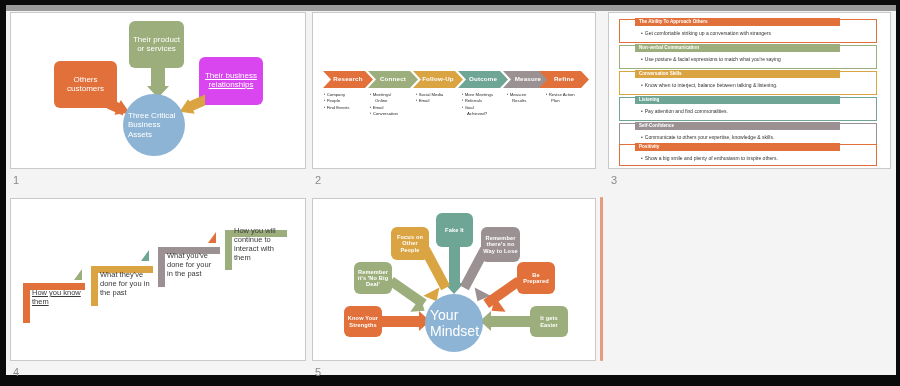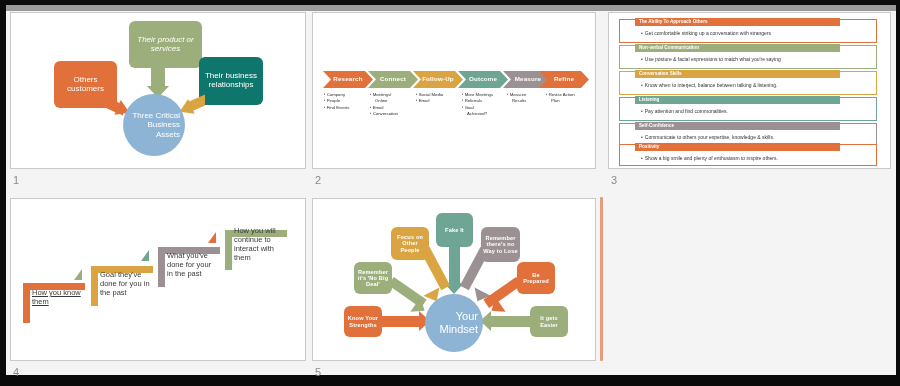--- a/index.html
+++ b/index.html
@@ -76,7 +76,7 @@
     <div class="cell" style="left:4px;top:7px;width:296px;height:180px;">
       <div class="slide" id="s1" style="width:296px;height:157px;">
 
-        <div class="rbox" style="left:118px;top:8px;width:73px;height:47px;background:#9cae7b;font-style:italic;">
+        <div class="rbox" style="left:118px;top:8px;width:55px;height:47px;background:#9cae7b;">
           <span>Their product or services</span>
         </div>
         <div style="position:absolute;left:140px;top:53px;width:14px;height:22px;background:#9cae7b;"></div>

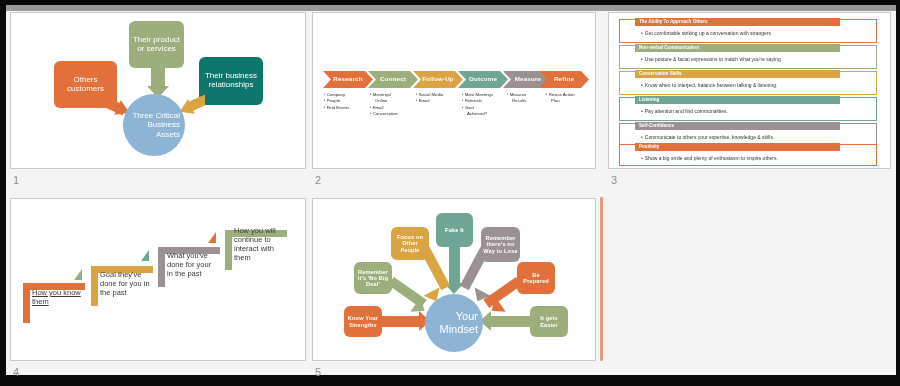--- a/index.html
+++ b/index.html
@@ -88,7 +88,7 @@
         <div style="position:absolute;left:96px;top:88px;width:16px;height:11px;background:#e2703a;transform:skewY(24deg);"></div>
         <div class="tail" style="left:106px;top:89px;border-top:8px solid transparent;border-bottom:8px solid transparent;border-left:13px solid #e2703a;transform:rotate(24deg);"></div>
 
-        <div class="rbox" style="left:188px;top:44px;width:64px;height:48px;background:#0f766e;">
+        <div class="rbox" style="left:188px;top:44px;width:64px;height:48px;background:#d946ef;text-decoration:underline;">
           <span>Their business relationships</span>
         </div>
         <div style="position:absolute;left:178px;top:85px;width:16px;height:11px;background:#d9a441;transform:skewY(-24deg);"></div>

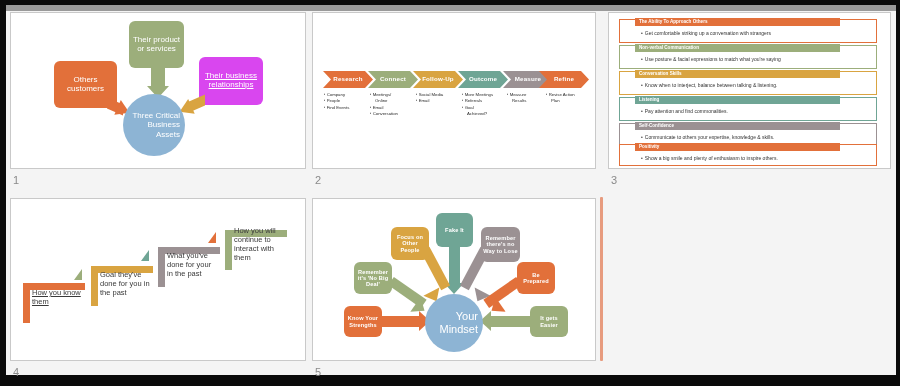--- a/index.html
+++ b/index.html
@@ -27,7 +27,7 @@
 
   
   .rbox{position:absolute;border-radius:6px;color:#fff;display:flex;align-items:center;justify-content:center;text-align:center;line-height:1.12;box-sizing:border-box;}
-  .circle{position:absolute;border-radius:50%;display:flex;align-items:center;justify-content:center;text-align:right;color:#fff;line-height:1.15;}
+  .circle{position:absolute;border-radius:50%;display:flex;align-items:center;justify-content:center;text-align:left;color:#fff;line-height:1.15;}
 
   
   #s1 .rbox{font-size:8px;}

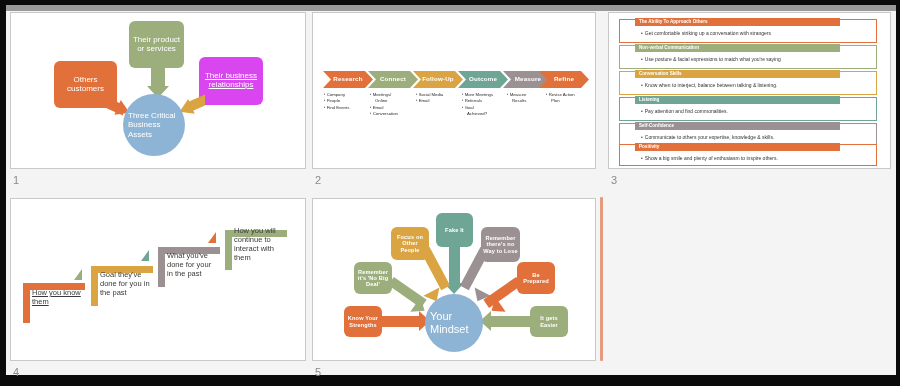--- a/index.html
+++ b/index.html
@@ -221,7 +221,7 @@
 
         <div class="stair-h" style="left:80px;top:67px;width:62px;background:#d9a441;"></div>
         <div class="stair-v" style="left:80px;top:67px;height:40px;background:#d9a441;"></div>
-        <div class="stair-txt" style="left:89px;top:72px;width:52px;">Goal they've done for you in the past</div>
+        <div class="stair-txt" style="left:89px;top:72px;width:52px;">What they've done for you in the past</div>
 
         <div class="stair-tri" style="left:130px;top:51px;border-left:8px solid transparent;border-bottom:11px solid #6fa595;"></div>
 

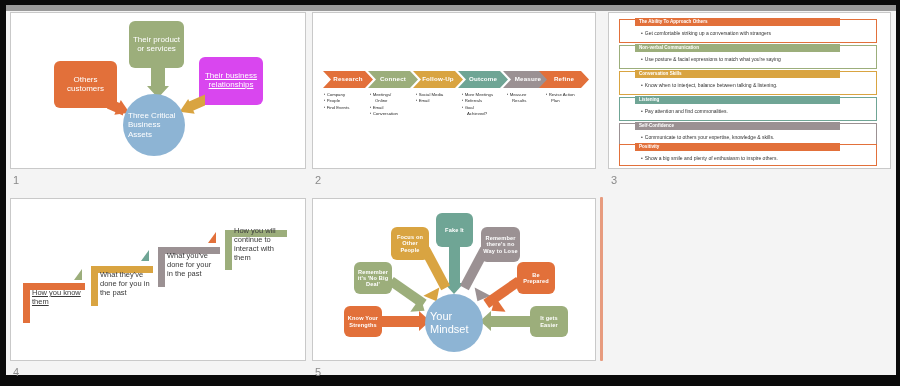--- a/index.html
+++ b/index.html
@@ -262,7 +262,7 @@
         <div style="position:absolute;left:178px;top:117px;width:40px;height:11px;background:#9cae7b;"></div>
         <div style="position:absolute;left:167px;top:112px;width:0;height:0;border-top:10px solid transparent;border-bottom:10px solid transparent;border-right:11px solid #9cae7b;"></div>
 
-        <div class="circle" style="left:112px;top:95px;width:58px;height:58px;background:#8db4d4;font-size:11px;">
+        <div class="circle" style="left:112px;top:95px;width:58px;height:58px;background:#8db4d4;font-size:14px;">
           <span style="display:block;width:48px;">Your Mindset</span>
         </div>
 

